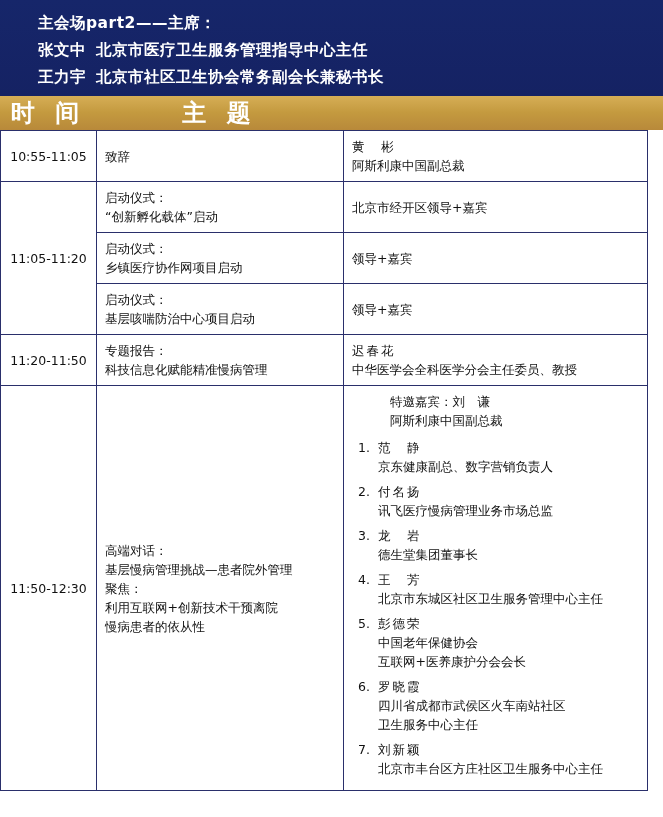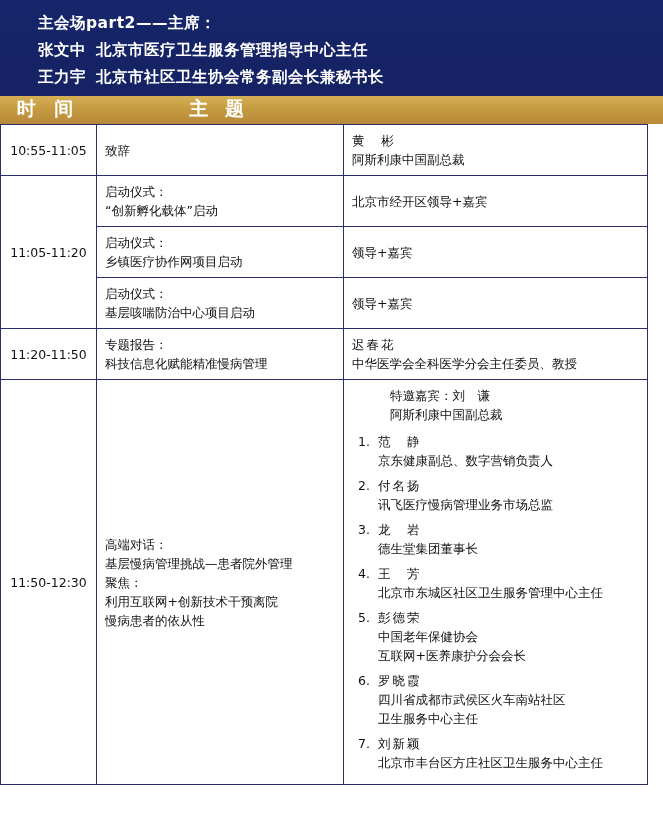--- a/index.html
+++ b/index.html
@@ -43,12 +43,12 @@
   
   .colhead {
     display: flex;
-    height: 28px;
-    align-items: flex-start;
+    height: 34px;
+    align-items: center;
     background: linear-gradient(180deg, #d6ae56 0%, #c49a3f 48%, #b8893a 100%);
     color: #ffffff;
     font-weight: bold;
-    font-size: 19px;
+    font-size: 24px;
     letter-spacing: 6px;
   }
   .colhead .c-time {

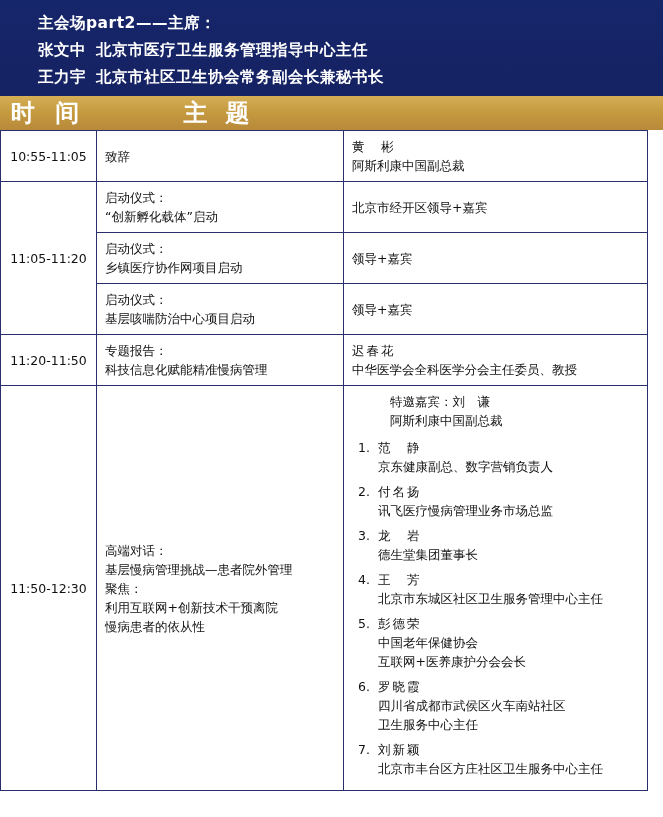--- a/index.html
+++ b/index.html
@@ -58,7 +58,6 @@
   .colhead .c-topic {
     width: 247px;
     text-align: center;
-    font-family: Liberation Serif, serif;
   }
   .colhead .c-guest {
     flex: 1;

